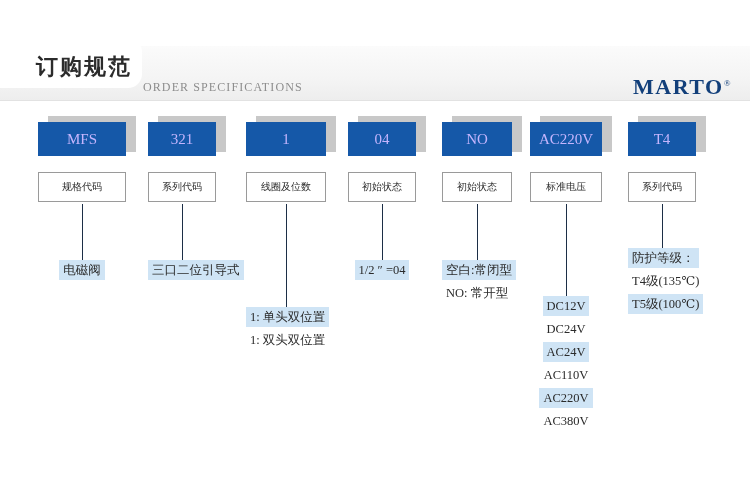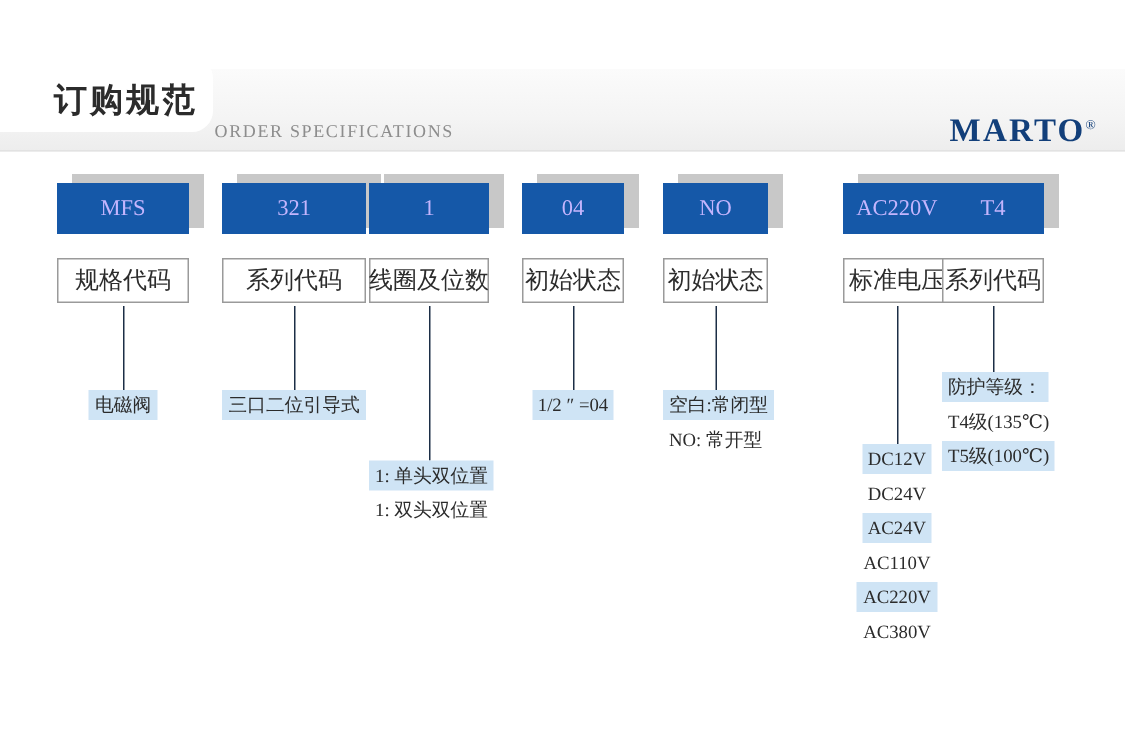--- a/index.html
+++ b/index.html
@@ -103,7 +103,7 @@
           <div class="desc-line"><span class="desc-item hl">电磁阀</span></div>
         </div>
       </div>
-      <div class="col" style="left: 148px; width: 96px;">
+      <div class="col" style="left: 148px; width: 68px;">
         <div class="code-wrap">
           <div class="code-shadow"></div>
           <div class="code-box">321</div>

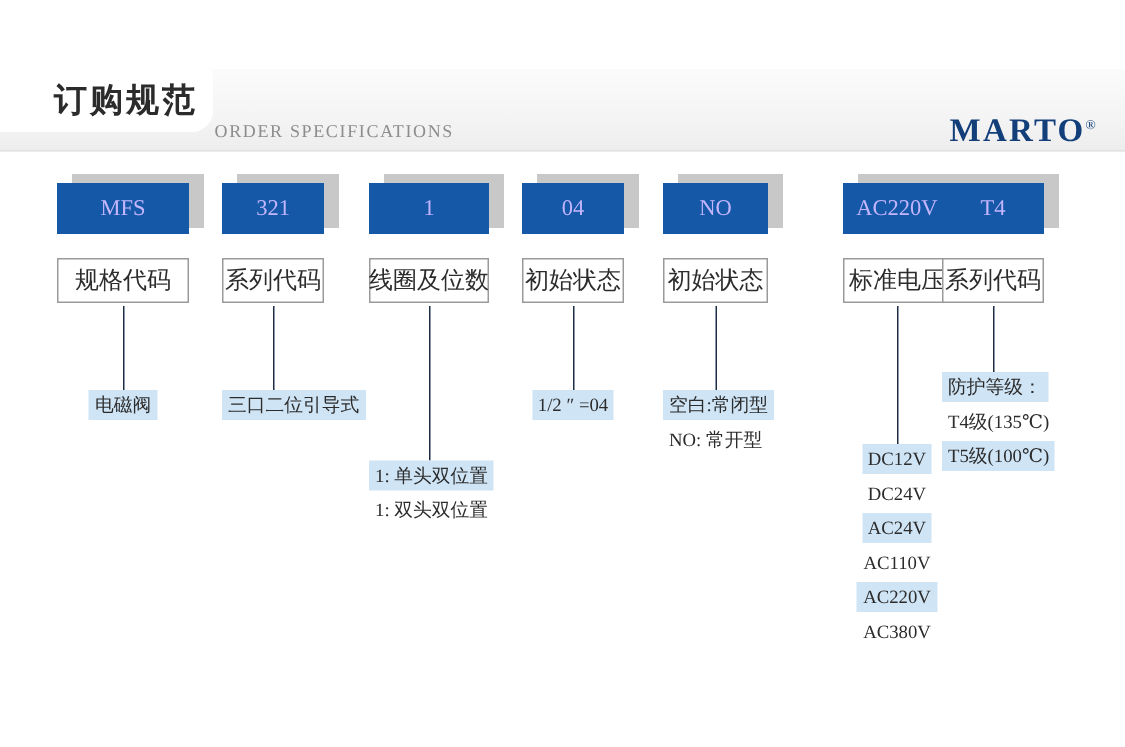--- a/index.html
+++ b/index.html
@@ -149,7 +149,7 @@
           <div class="desc-line"><span class="desc-item">NO: 常开型</span></div>
         </div>
       </div>
-      <div class="col" style="left: 562px; width: 72px; text-decoration: underline;">
+      <div class="col" style="left: 530px; width: 72px; text-decoration: underline;">
         <div class="code-wrap">
           <div class="code-shadow"></div>
           <div class="code-box">AC220V</div>

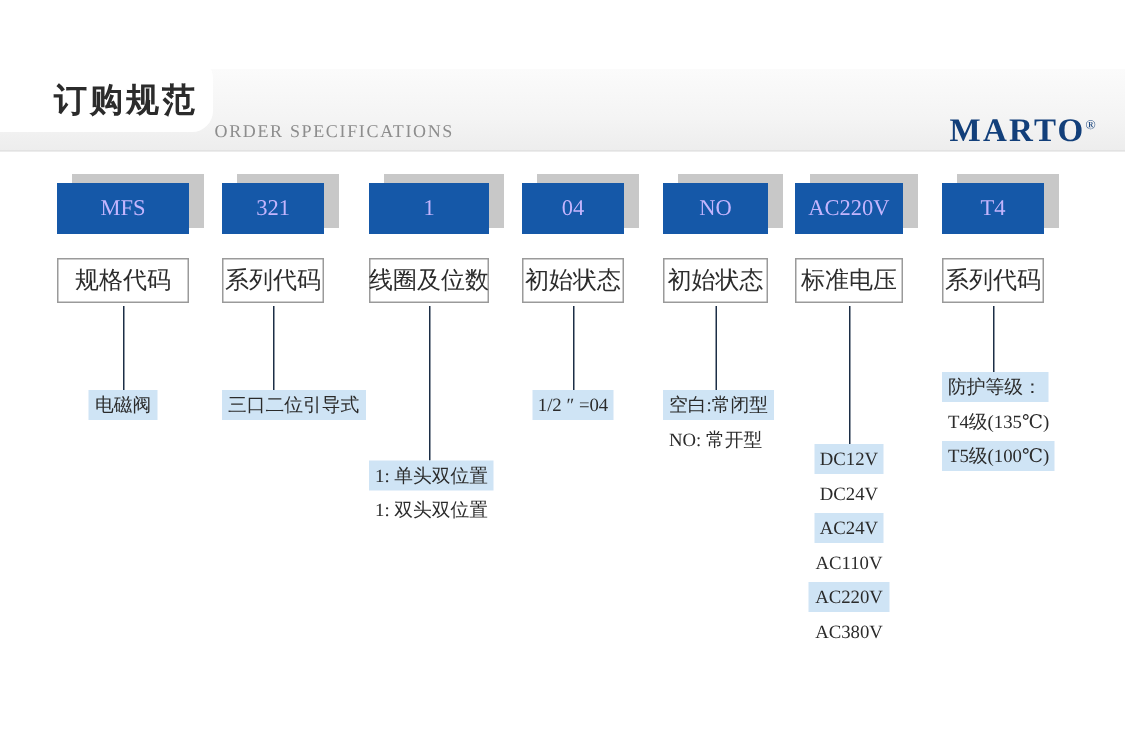--- a/index.html
+++ b/index.html
@@ -59,7 +59,7 @@
   .label-box{
     position:absolute;top:52px;left:0;width:100%;height:30px;
     border:1px solid #9a9a9a;background:#ffffff;
-    color:#2c2c2c;font-size:16px;
+    color:#2c2c2c;font-size:10px;
     display:flex;align-items:center;justify-content:center;
     white-space:nowrap;box-sizing:border-box;
   }

